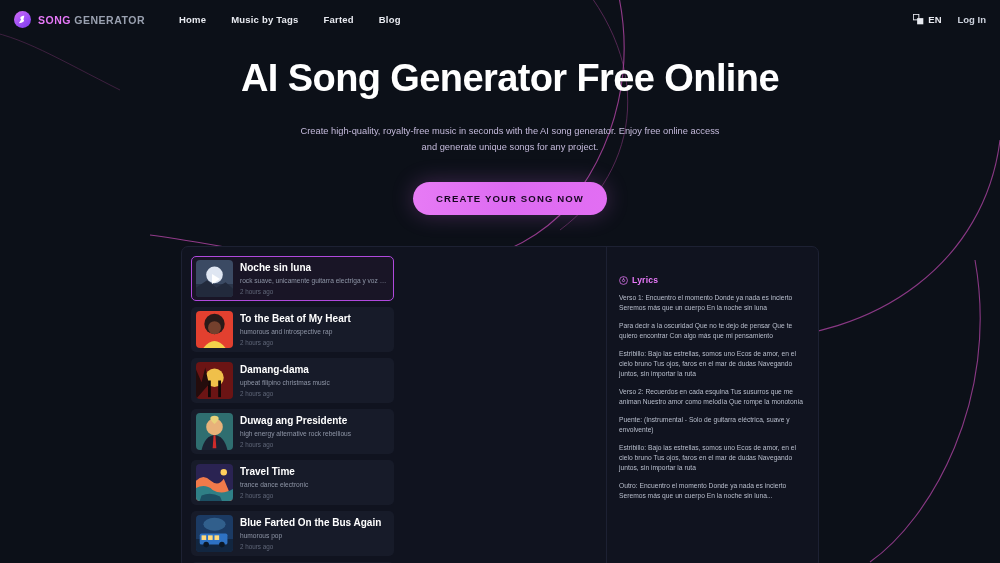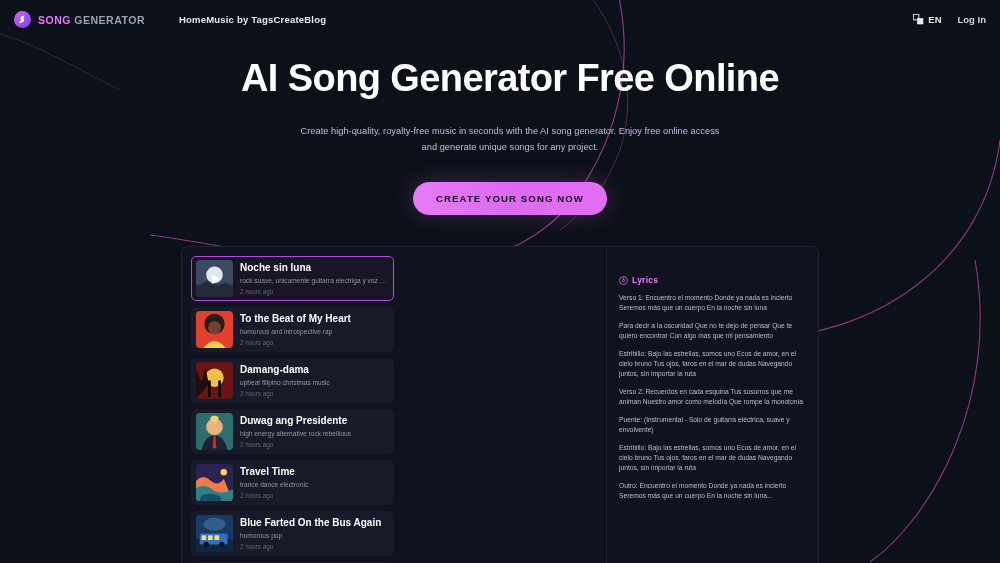--- a/index.html
+++ b/index.html
@@ -32,7 +32,7 @@
   .logo-song { color:#e879f9; }
   .logo-gen { color:#9aa1b0; font-weight:bold; }
 
-  .nav { display:flex; align-items:center; }
+  .nav { display:flex; align-items:center; gap:25px; }
   .nav a {
     color:#e8eaf0; font-size:9.5px; text-decoration:none; font-weight:bold;
     letter-spacing:.2px; white-space:nowrap;

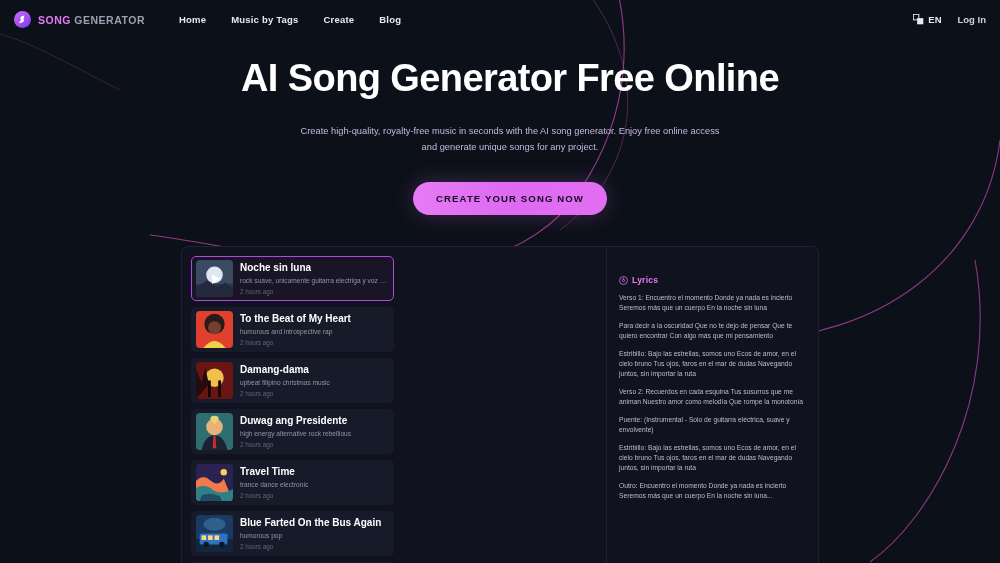--- a/index.html
+++ b/index.html
@@ -145,7 +145,7 @@
     <nav class="nav">
       <a href="#">Home</a>
       <a href="#">Music by Tags</a>
-      <a href="#">Create</a>
+      <a href="#">Farted</a>
       <a href="#">Blog</a>
     </nav>
 

